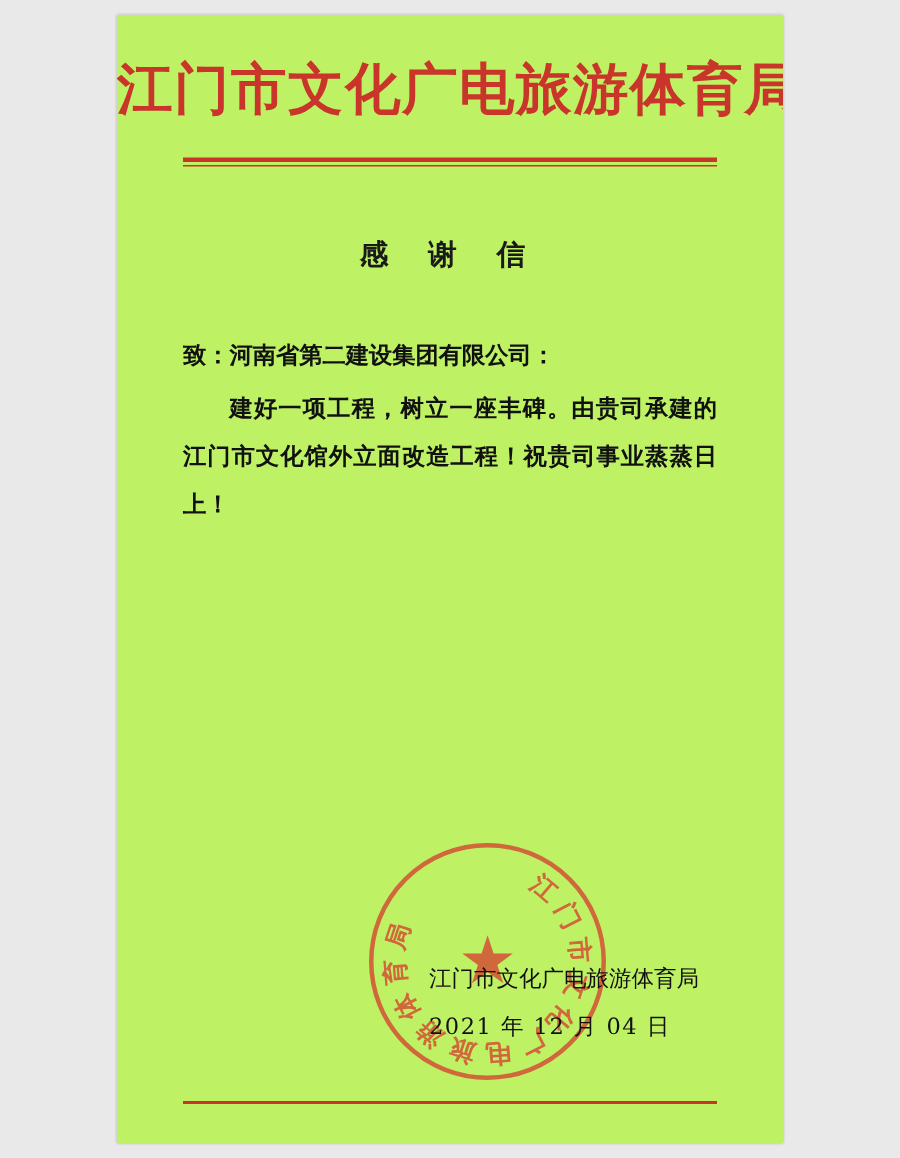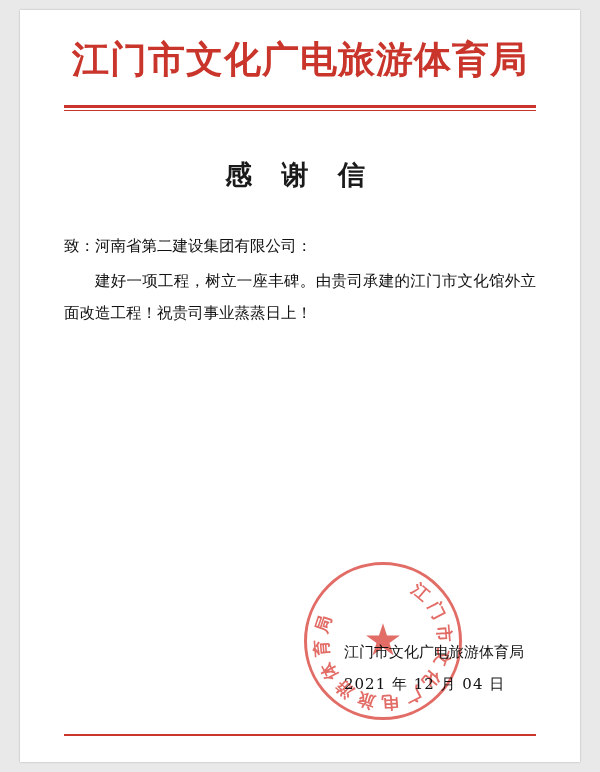--- a/index.html
+++ b/index.html
@@ -14,10 +14,10 @@
   }
   .page {
     position: relative;
-    width: 560px;
+    width: 444px;
     height: 752px;
     margin: 10px auto;
-    background: #ffffff;
+    background: #bef264;
     box-shadow: 0 0 2px rgba(0,0,0,0.25);
     overflow: hidden;
   }

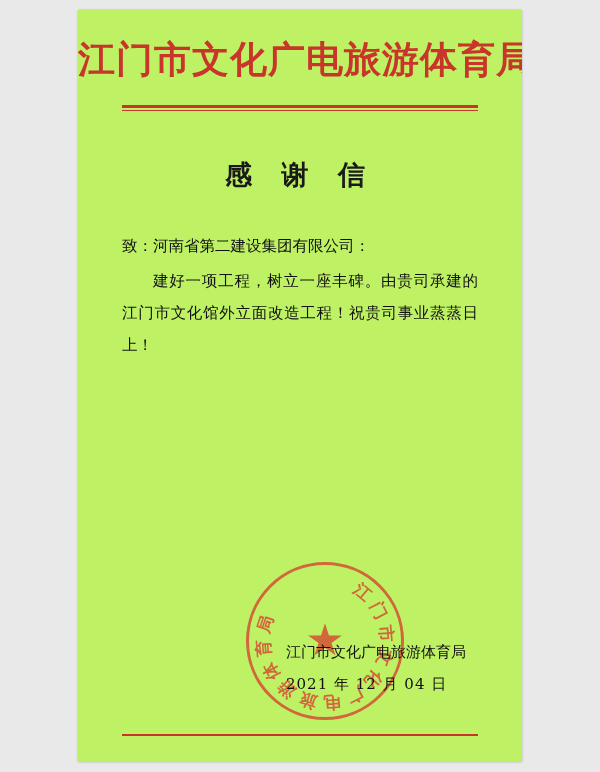--- a/index.html
+++ b/index.html
@@ -50,7 +50,7 @@
     text-align: center;
     font-family: "DejaVu Serif", serif;
     font-weight: bold;
-    font-size: 27px;
+    font-size: 19px;
     letter-spacing: 10px;
     color: #1a1a1a;
     margin-top: 46px;

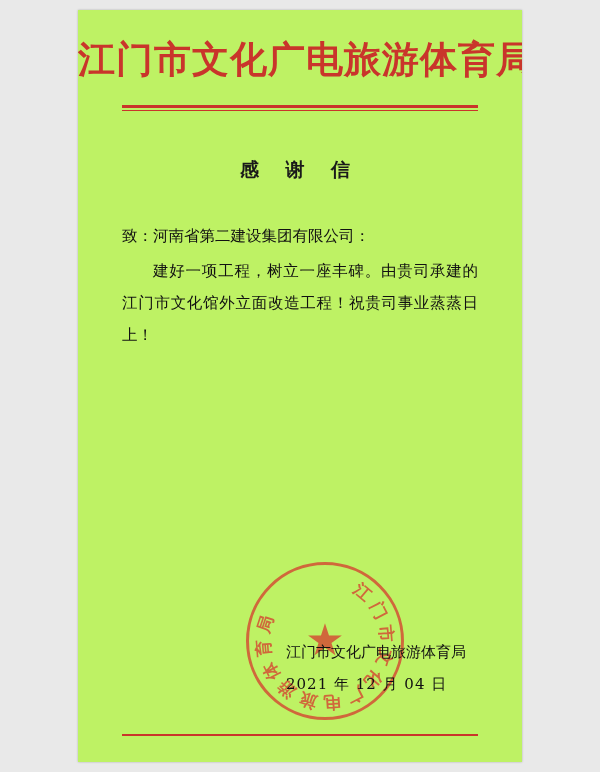--- a/index.html
+++ b/index.html
@@ -62,6 +62,7 @@
     line-height: 2.05;
     text-align: justify;
     font-family: "DejaVu Serif", serif;
+    font-weight: bold;
   }
   .salutation {
     margin-bottom: 4px;

